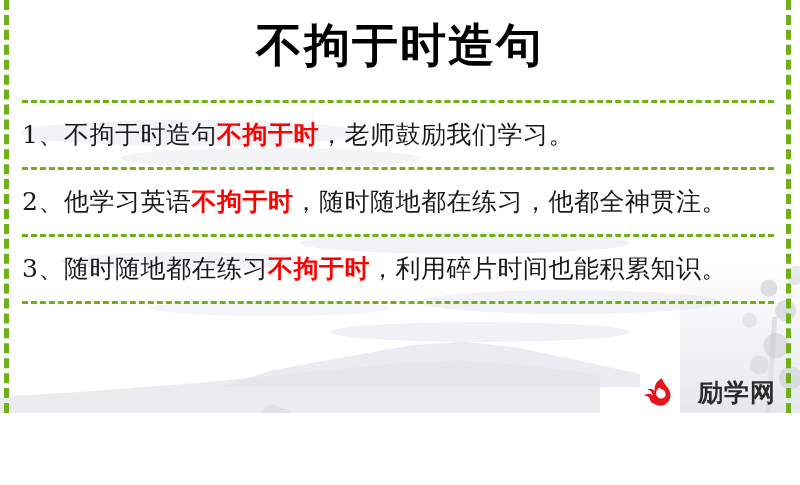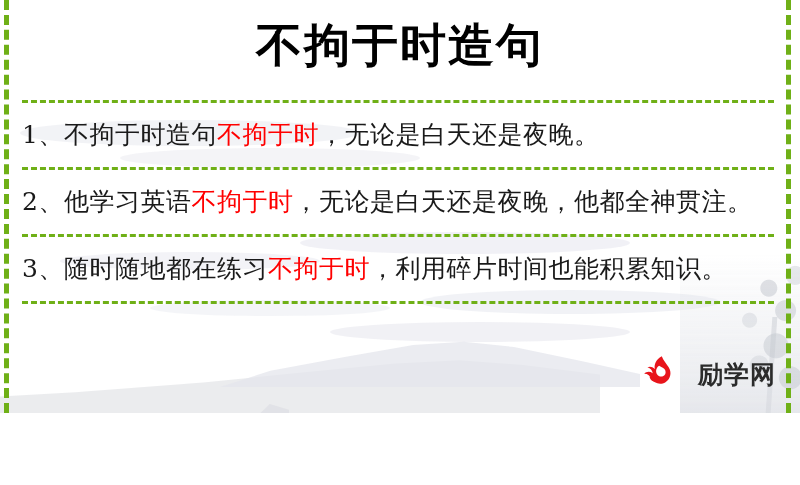--- a/index.html
+++ b/index.html
@@ -167,7 +167,7 @@
   }
   .sentence .kw {
     color: var(--kw, #ff0000);
-    font-weight: 400;
+    font-weight: 700;
   }
 
   

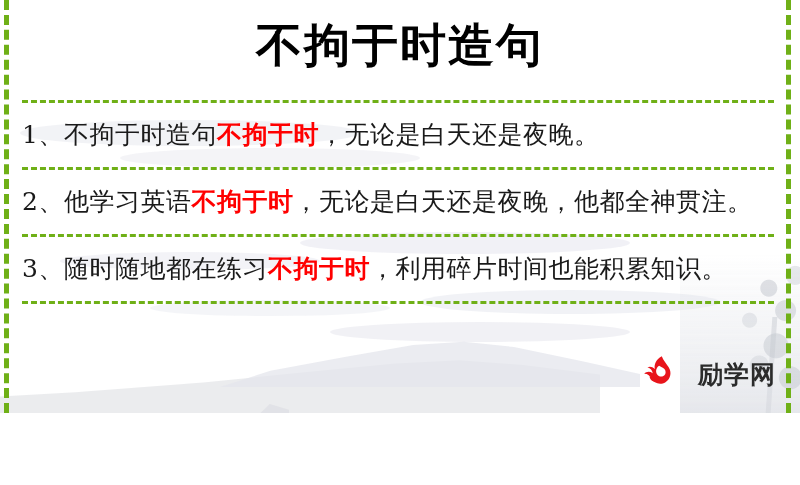--- a/index.html
+++ b/index.html
@@ -224,7 +224,7 @@
 
     <div class="divider"></div>
 
-    <div class="sentence"><span>1、</span><span>不拘于时造句</span><span class="kw">不拘于时</span><span>，无论是白天还是夜晚。</span></div>
+    <div class="sentence"><span>1、</span><span>不拘于时造句</span><span class="kw">不拘于时</span><span>，老师鼓励我们学习。</span></div>
 
     <div class="divider"></div>
 

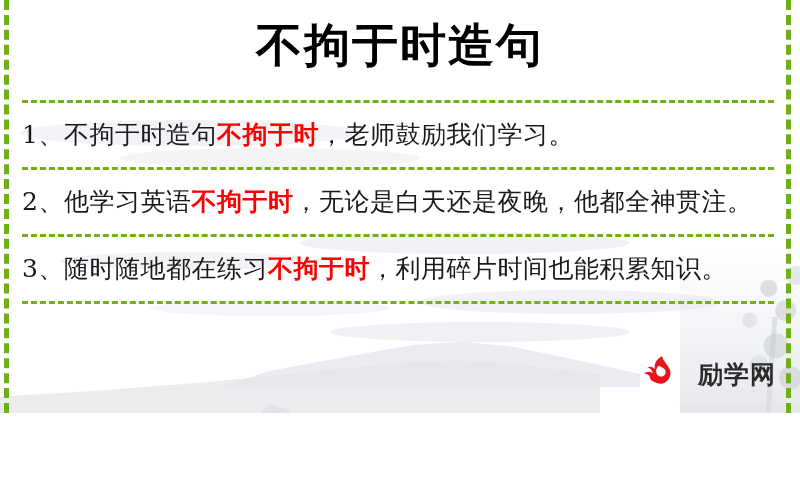--- a/index.html
+++ b/index.html
@@ -228,7 +228,7 @@
 
     <div class="divider"></div>
 
-    <div class="sentence"><span>2、</span><span>他学习英语</span><span class="kw">不拘于时</span><span>，无论是白天还是夜晚，他都全神贯注。</span></div>
+    <div class="sentence"><span>2、</span><span>他学习英语</span><span class="kw">不拘于时</span><span>，随时随地都在练习，他都全神贯注。</span></div>
 
     <div class="divider"></div>
 

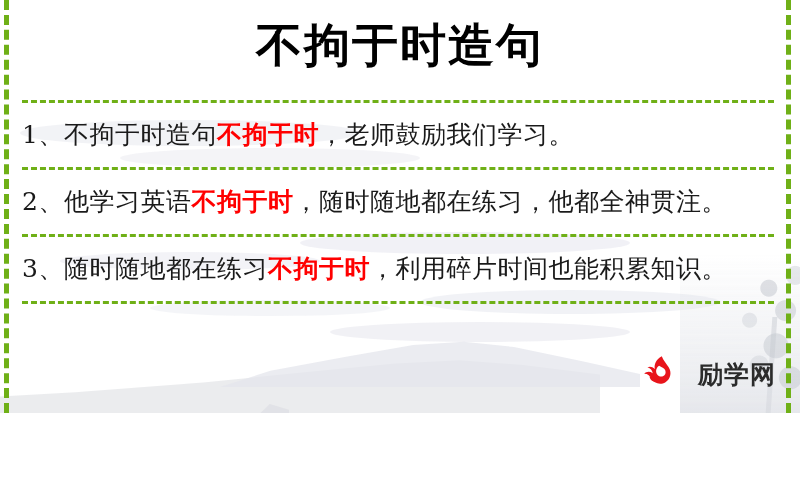--- a/index.html
+++ b/index.html
@@ -174,9 +174,9 @@
   .brand {
     position: absolute;
     right: 24px;
-    bottom: 26px;
+    bottom: 4px;
     display: flex;
-    align-items: flex-end;
+    align-items: center;
     gap: 24px;
     z-index: 5;
   }

